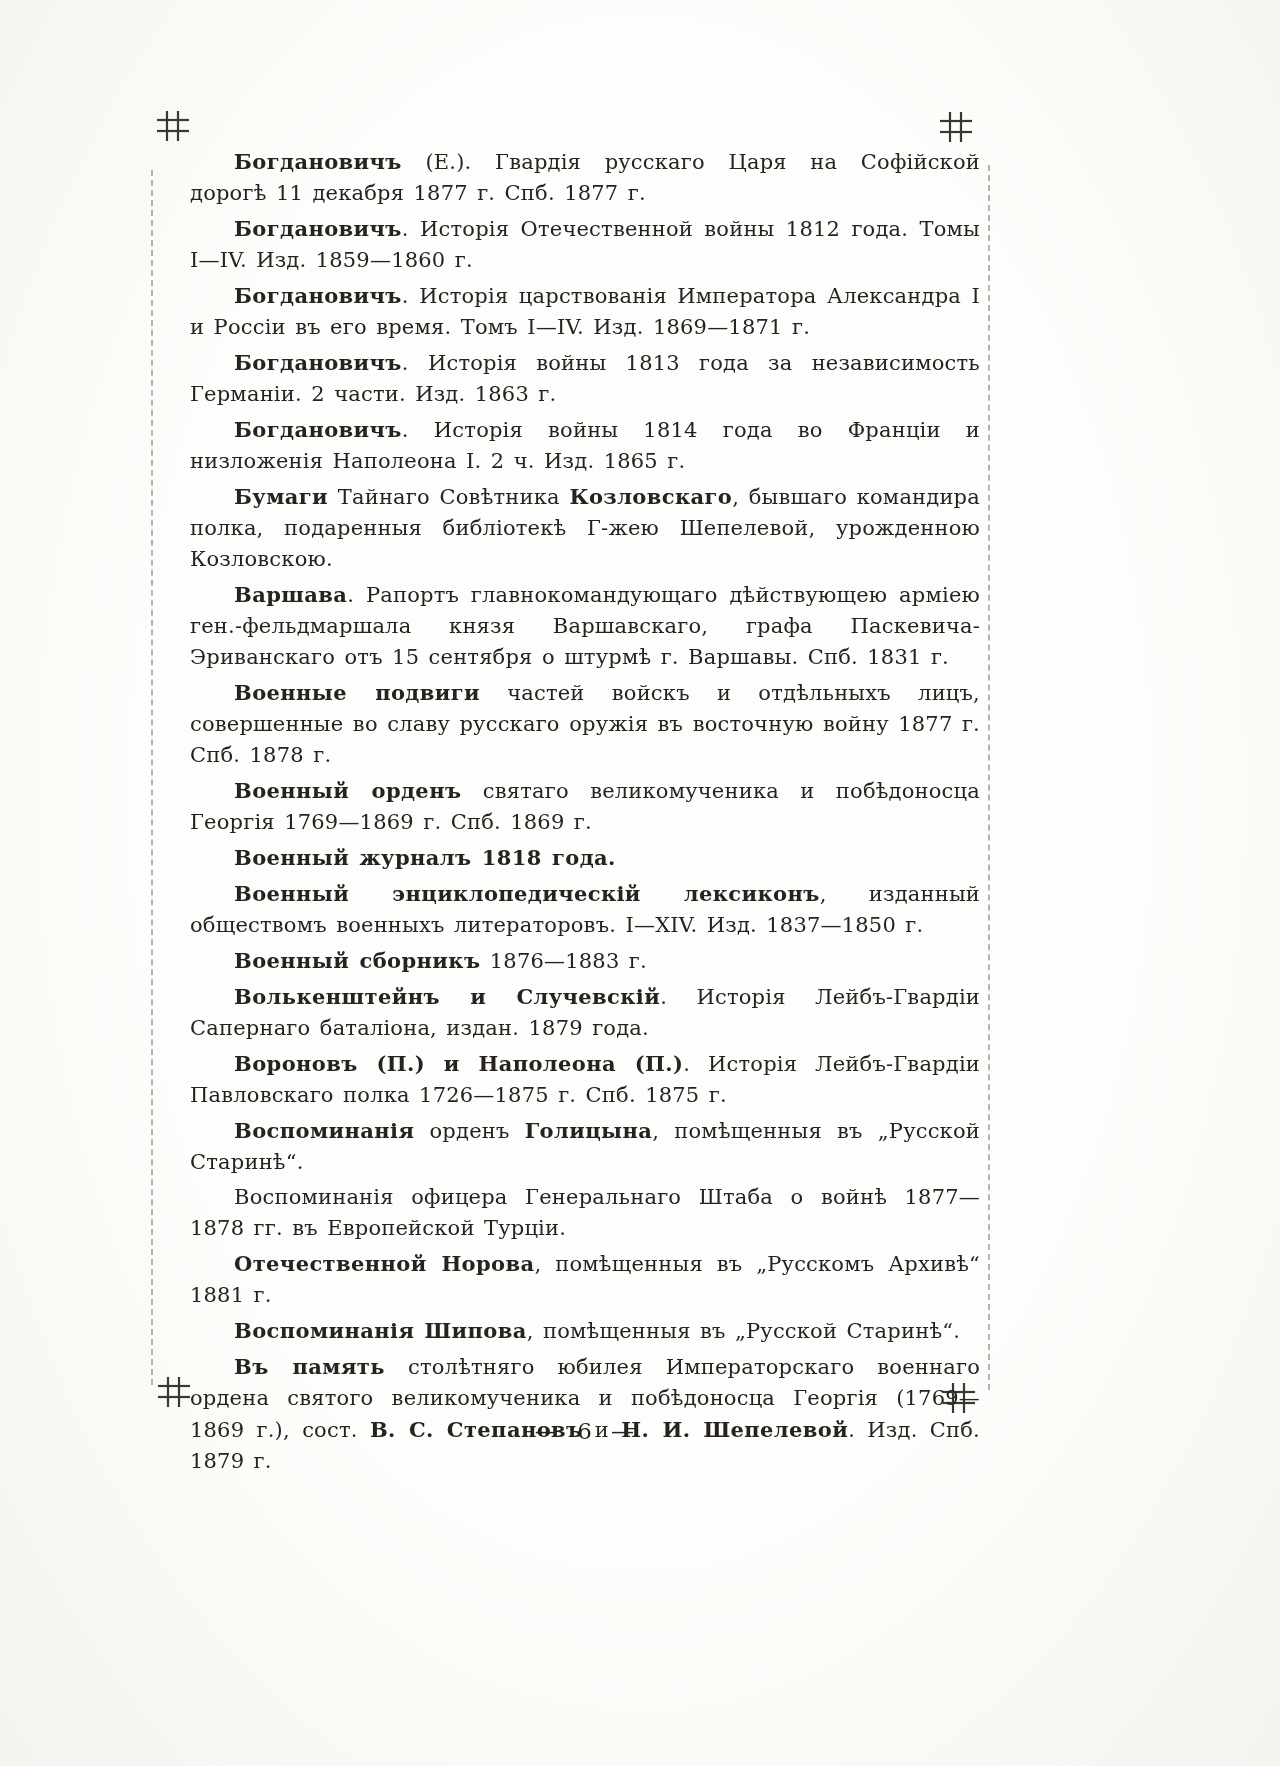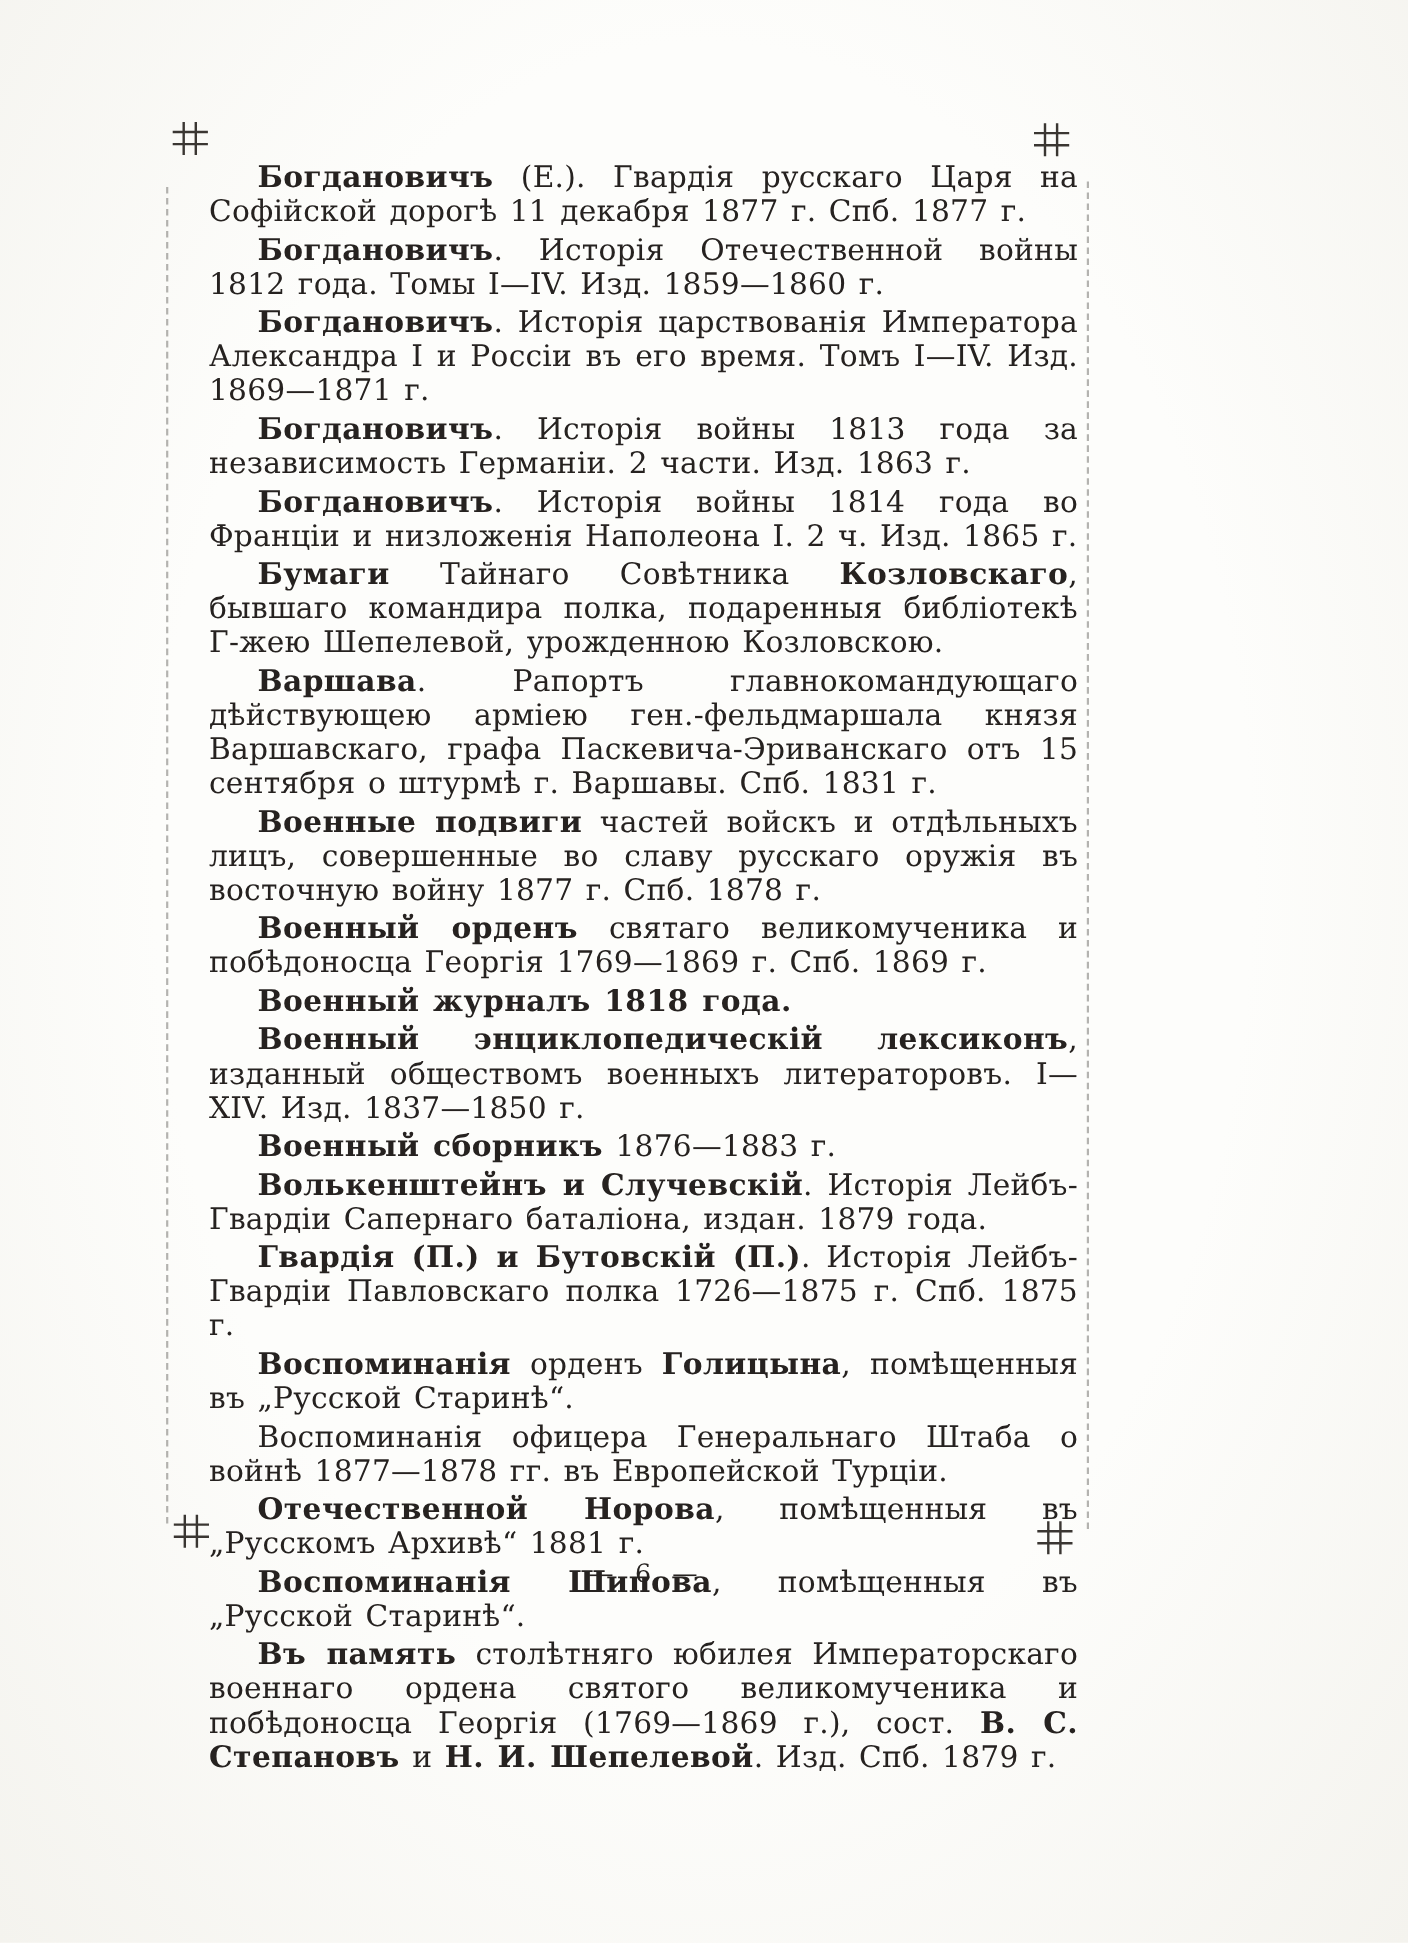--- a/index.html
+++ b/index.html
@@ -58,7 +58,7 @@
     top: 146px;
     width: 790px;
     color: var(--ink);
-    font-size: 27px;
+    font-size: 21px;
     line-height: 31px;
     text-align: justify;
     letter-spacing: 0.2px;

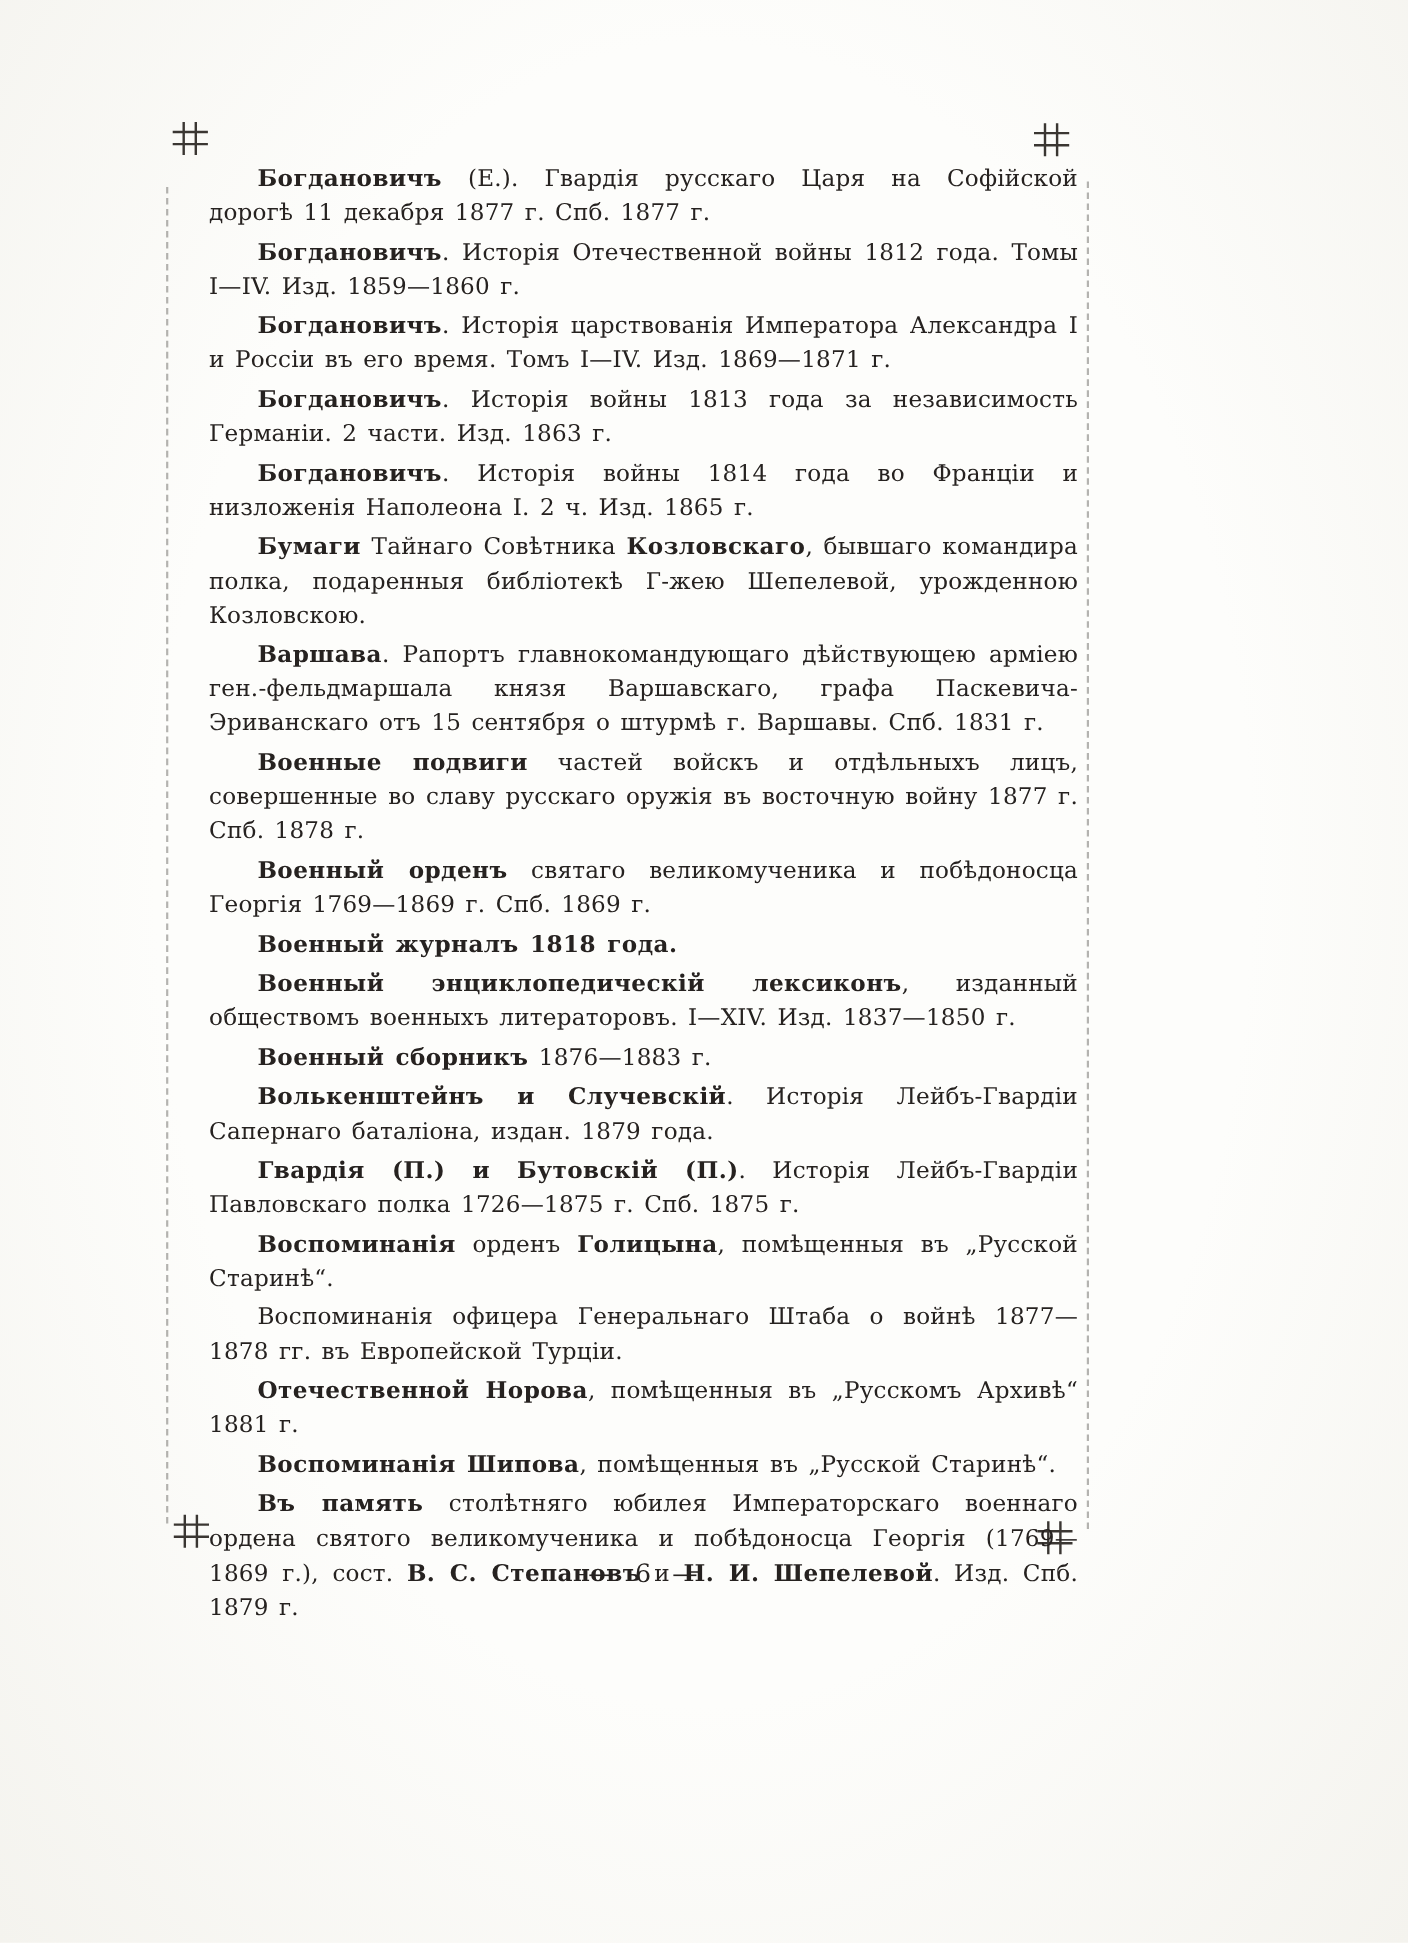--- a/index.html
+++ b/index.html
@@ -150,7 +150,7 @@
       <p class="entry"><span class="bold">Военный энциклопедическій лексиконъ</span><span class="reg">, изданный обществомъ военныхъ литераторовъ. I—XIV. Изд. 1837—1850 г.</span></p>
       <p class="entry"><span class="bold">Военный сборникъ</span><span class="reg"> 1876—1883 г.</span></p>
       <p class="entry"><span class="bold">Волькенштейнъ и Случевскій</span><span class="reg">. Исторія Лейбъ-Гвардіи Сапернаго баталіона, издан. 1879 года.</span></p>
-      <p class="entry"><span class="bold">Гвардія (П.) и Бутовскій (П.)</span><span class="reg">. Исторія Лейбъ-Гвардіи Павловскаго полка 1726—1875 г. Спб. 1875 г.</span></p>
+      <p class="entry"><span class="bold">Вороновъ (П.) и Наполеона (П.)</span><span class="reg">. Исторія Лейбъ-Гвардіи Павловскаго полка 1726—1875 г. Спб. 1875 г.</span></p>
       <p class="entry"><span class="bold">Воспоминанія</span><span class="reg"> орденъ </span><span class="bold">Голицына</span><span class="reg">, помѣщенныя въ „Русской Старинѣ“.</span></p>
       <p class="entry"><span class="reg">Воспоминанія офицера Генеральнаго Штаба о войнѣ 1877—1878 гг. въ Европейской Турціи.</span></p>
       <p class="entry"><span class="bold">Отечественной Норова</span><span class="reg">, помѣщенныя въ „Русскомъ Архивѣ“ 1881 г.</span></p>

